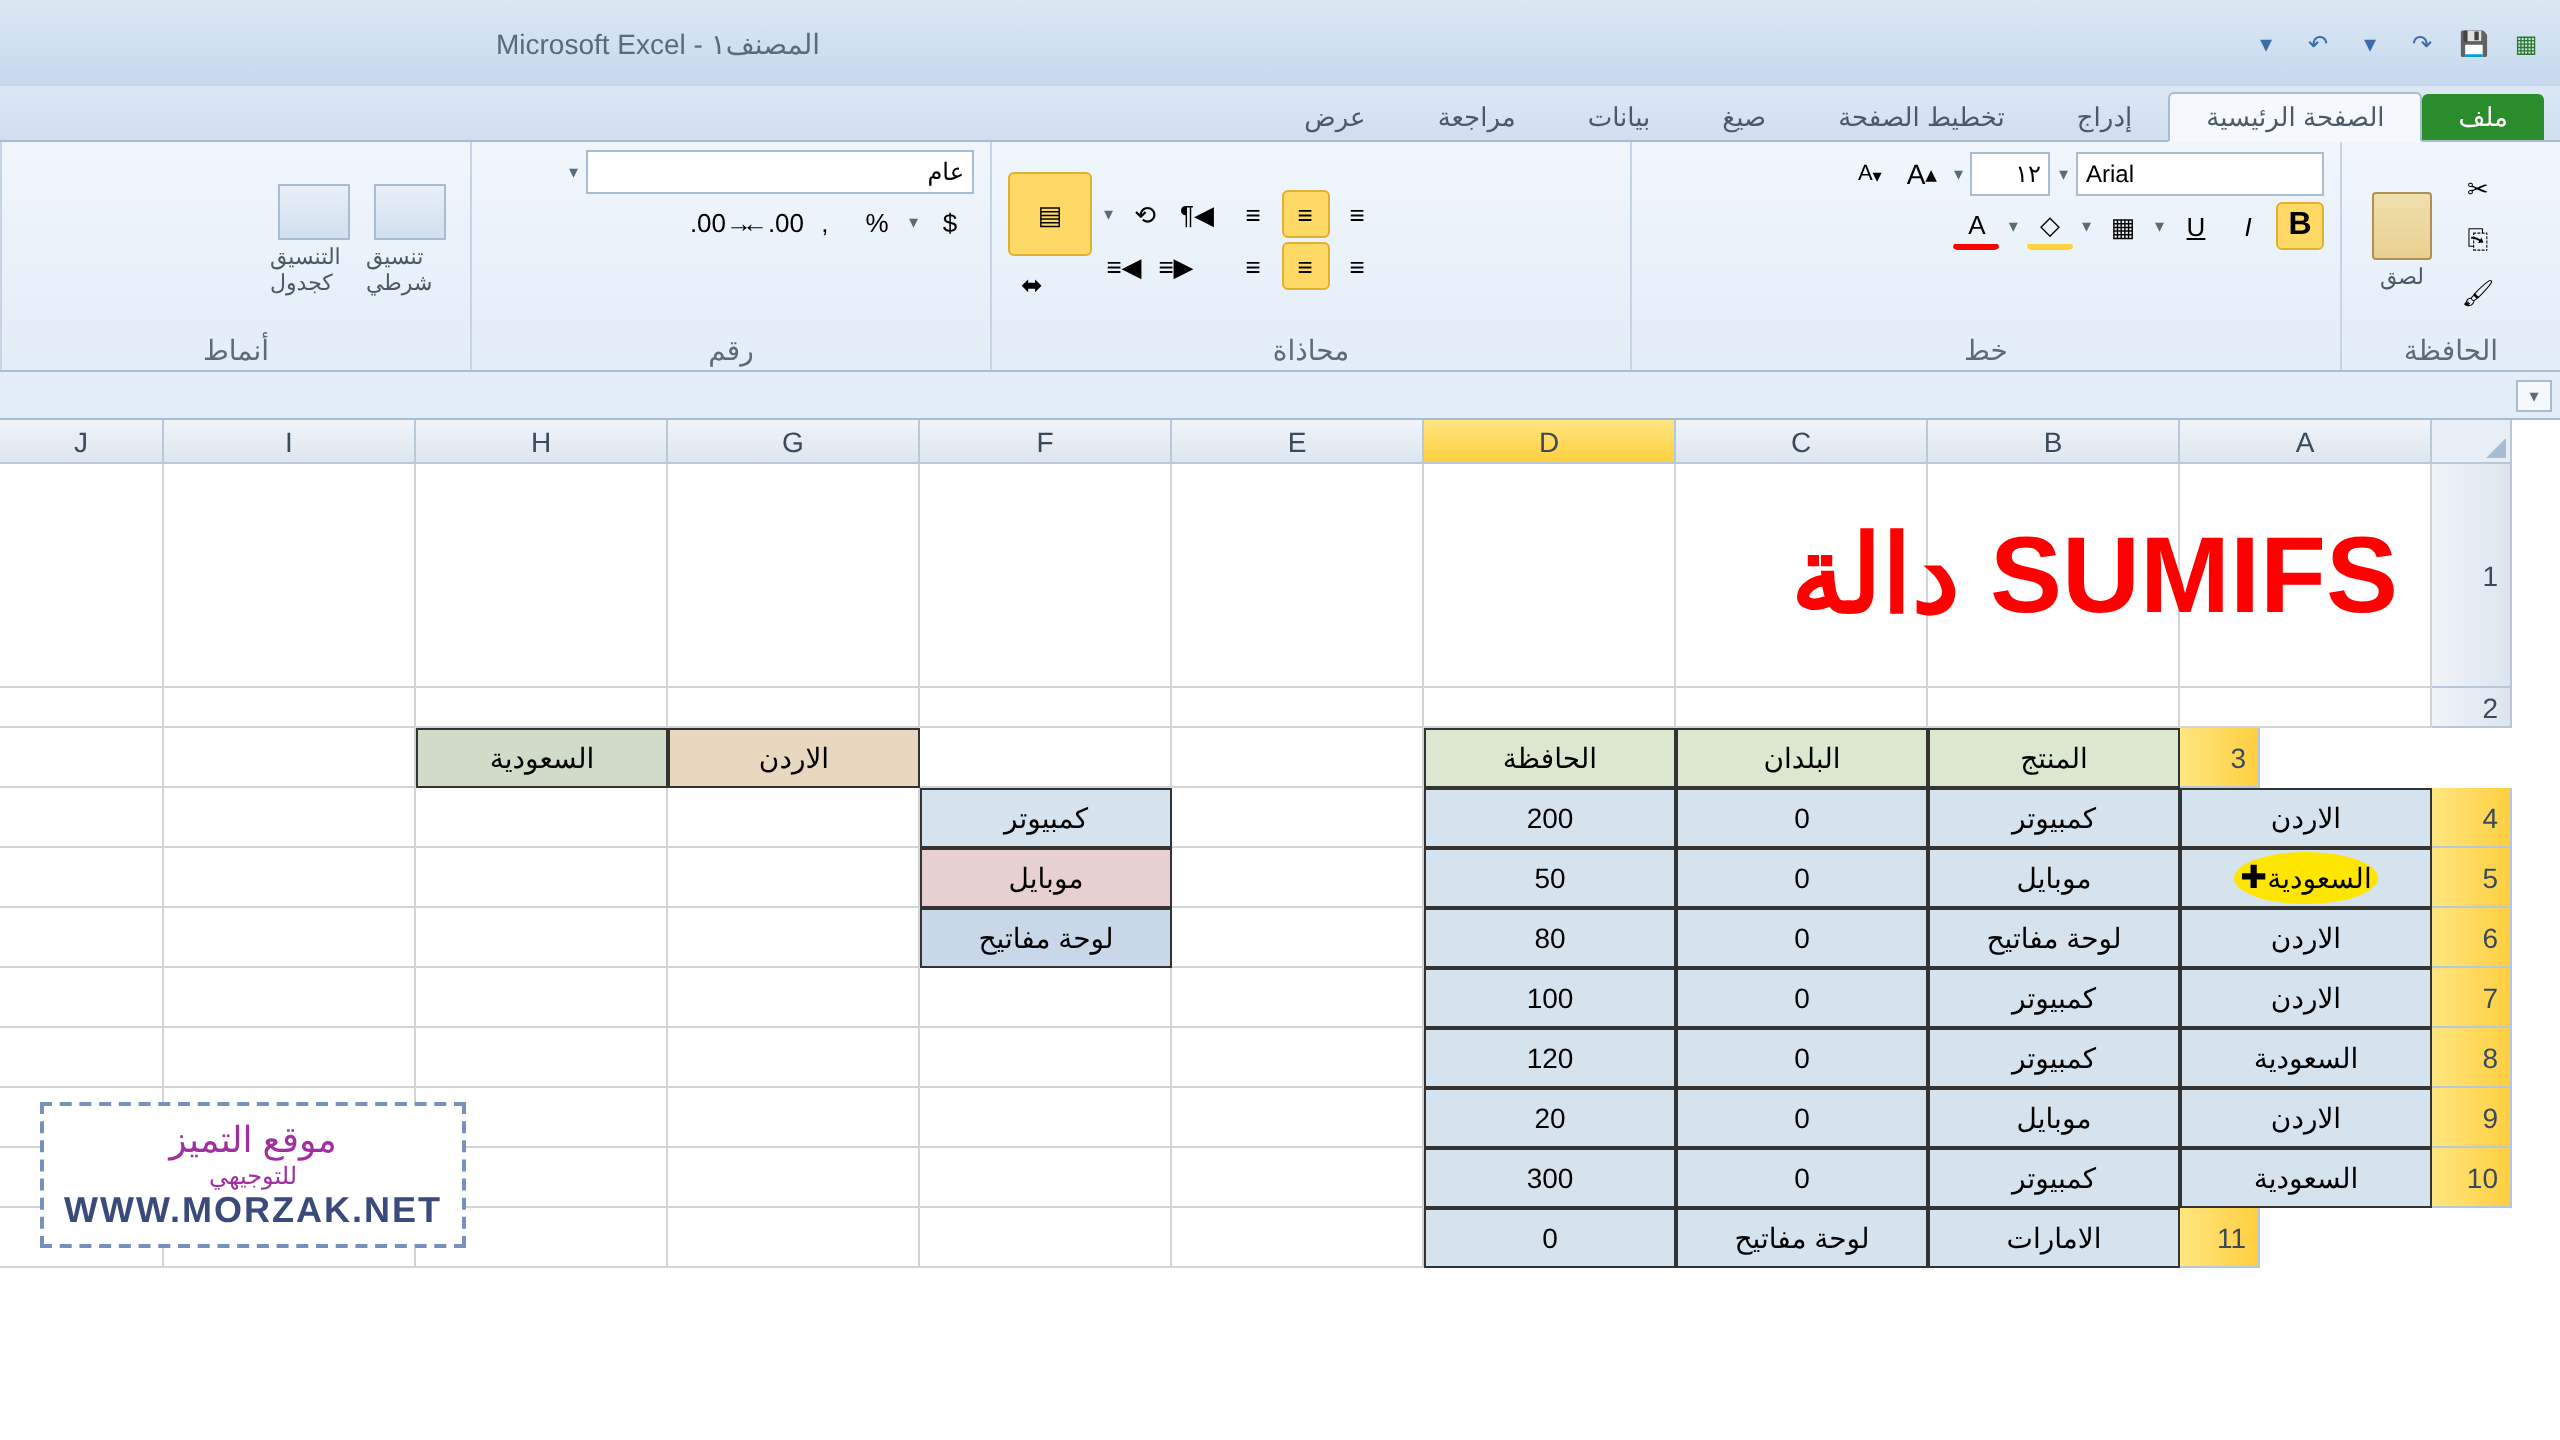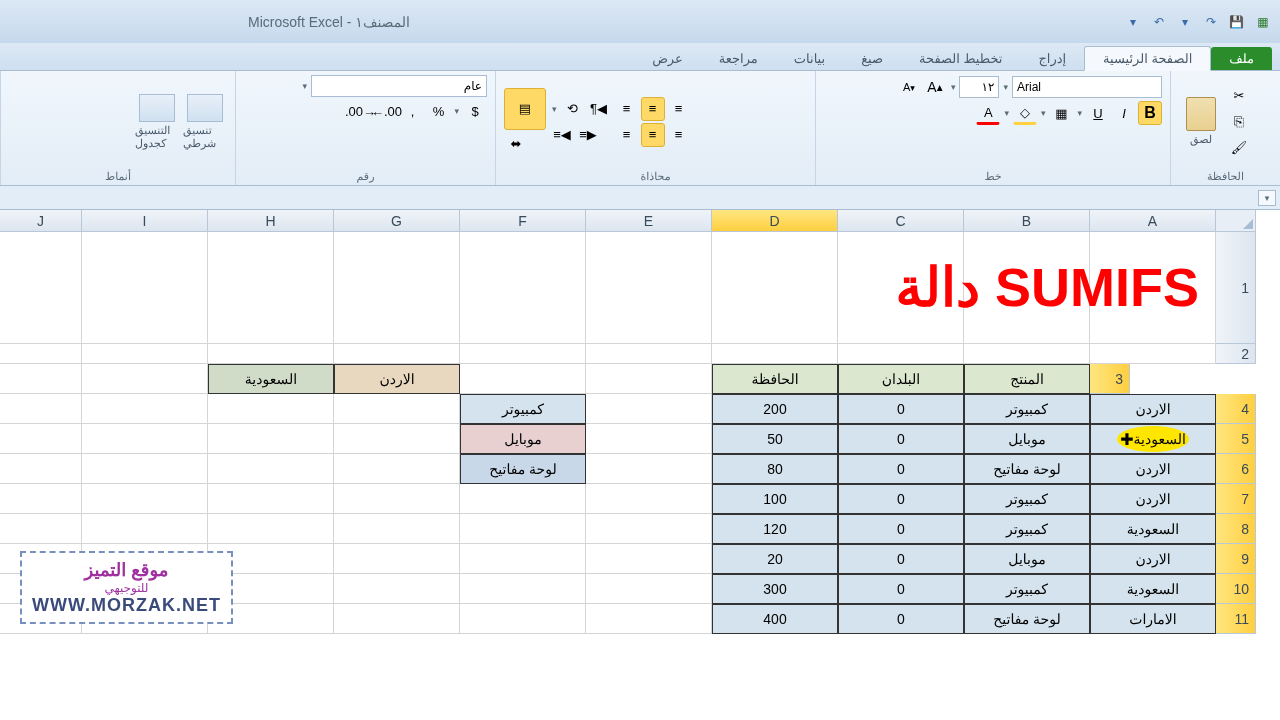--- a/index.html
+++ b/index.html
@@ -31,7 +31,7 @@
 .select-box { background: #fff; border: 1px solid #a8bdd2; height: 22px; padding: 0 4px; display: flex; align-items: center; font-size: 12px; }
 .font-name { width: 150px; }
 .font-size { width: 40px; justify-content: flex-end; }
-.num-fmt { width: 176px; justify-content: flex-end; }
+.num-fmt { width: 194px; justify-content: flex-end; }
 .dd { color: #5a6b7a; font-size: 9px; padding: 0 2px; }
 .bigbtn { width: 44px; height: 56px; display:flex; flex-direction:column; align-items:center; justify-content:center; gap:2px; font-size:11px; color:#4a5a6a; cursor:pointer; }
 .styleico { width:36px; height:36px; background:linear-gradient(#e8f0f8,#d0e0f0); border:1px solid #a8bdd2; }

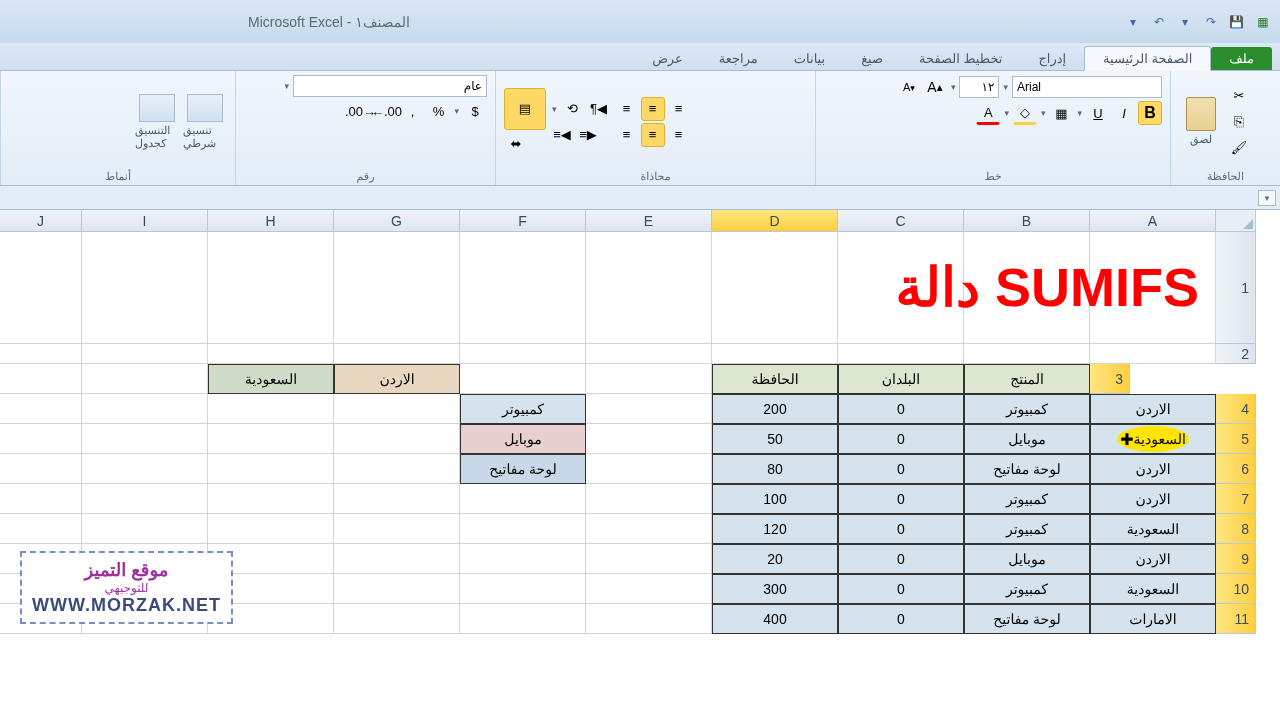--- a/index.html
+++ b/index.html
@@ -29,7 +29,7 @@
 .col { display: flex; flex-direction: column; gap: 2px; }
 .row { display: flex; gap: 2px; align-items: center; }
 .select-box { background: #fff; border: 1px solid #a8bdd2; height: 22px; padding: 0 4px; display: flex; align-items: center; font-size: 12px; }
-.font-name { width: 150px; }
+.font-name { width: 124px; }
 .font-size { width: 40px; justify-content: flex-end; }
 .num-fmt { width: 194px; justify-content: flex-end; }
 .dd { color: #5a6b7a; font-size: 9px; padding: 0 2px; }

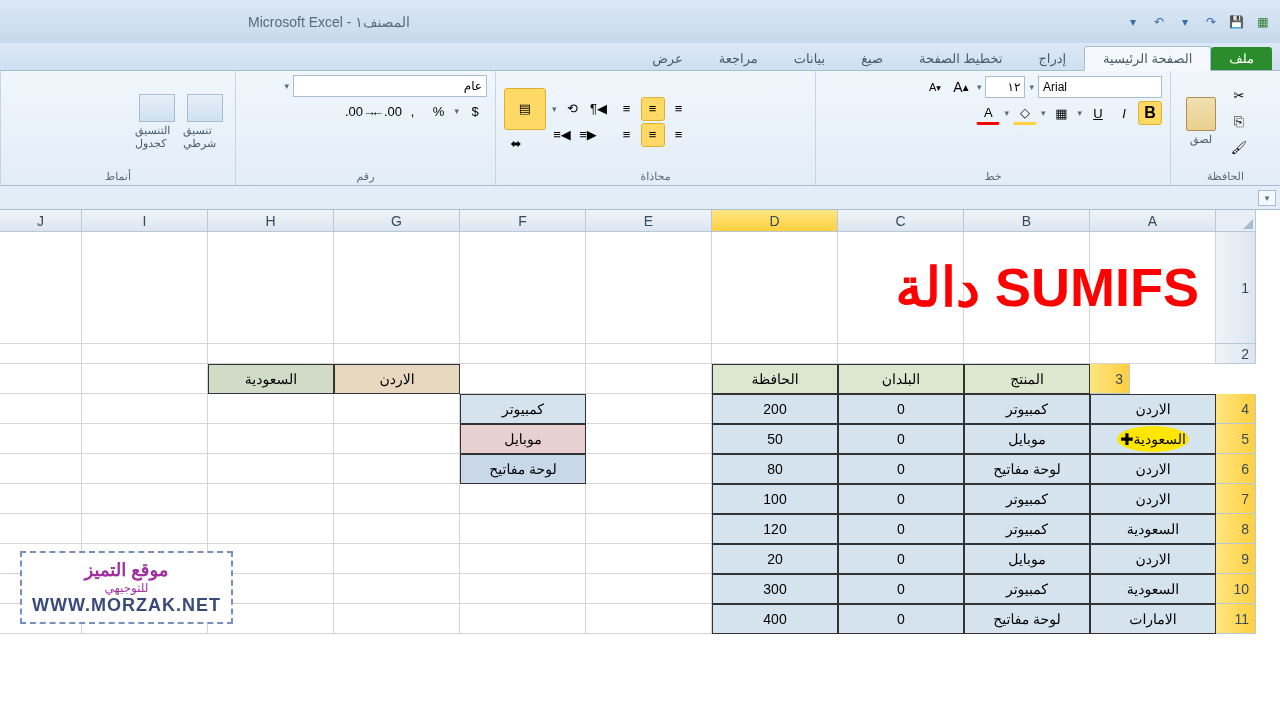--- a/index.html
+++ b/index.html
@@ -20,7 +20,7 @@
 
 .ribbon { height: 115px; background: linear-gradient(#f0f6fc, #e3edf7); border-bottom: 1px solid #a8bdd2; display: flex; flex-direction: row-reverse; }
 .group { border-left: 1px solid #c5d5e5; padding: 4px 8px 2px 8px; display: flex; flex-direction: column; justify-content: space-between; }
-.group-label { text-align: center; color: #5a6b7a; font-size: 11px; padding-top: 2px; }
+.group-label { text-align: center; color: #5a6b7a; font-size: 14px; padding-top: 2px; }
 .group-body { flex: 1; display: flex; align-items: center; gap: 4px; }
 .btn { width: 24px; height: 24px; border: 1px solid transparent; border-radius: 3px; display: flex; align-items: center; justify-content: center; cursor: pointer; font-size: 13px; }
 .btn.active { background: #ffd966; border-color: #e0b030; }

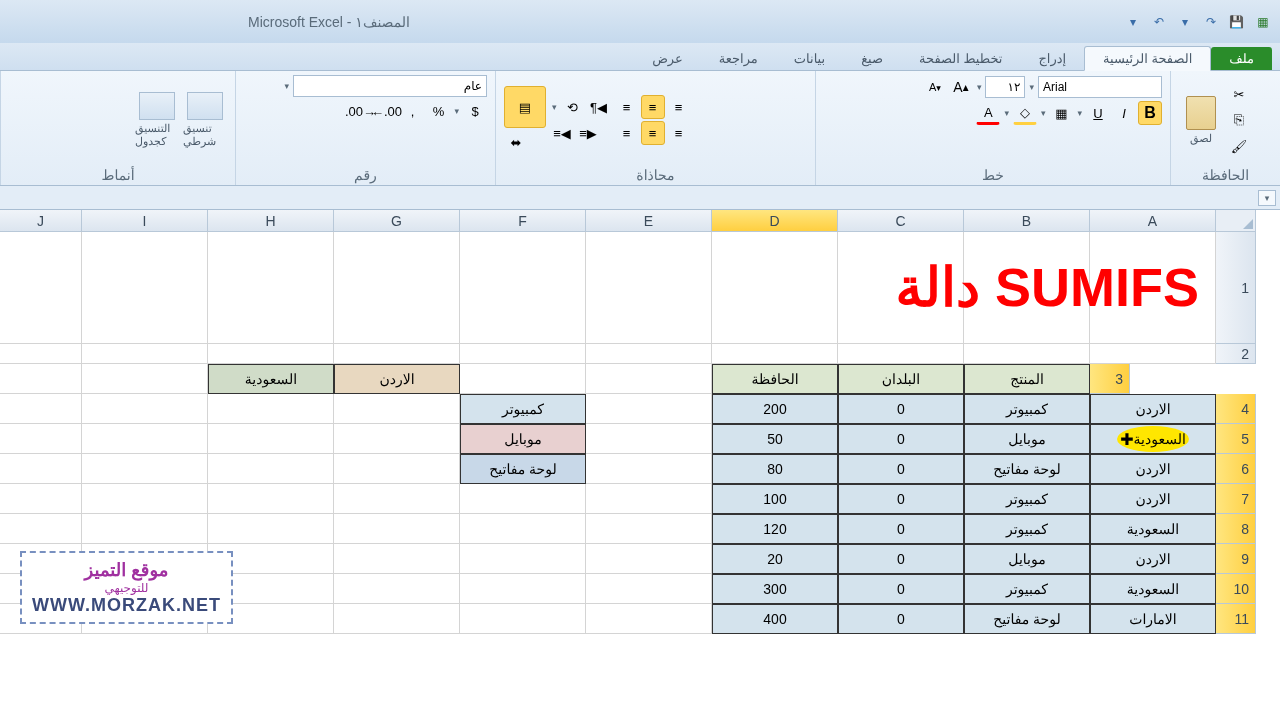--- a/index.html
+++ b/index.html
@@ -63,7 +63,7 @@
 .hl { position:absolute; width:72px; height:26px; background: #ffe600; border-radius: 50%; z-index:1; }
 .cursor-plus { position:absolute; z-index:2; font-size:16px; color:#000; }
 .watermark { position: absolute; left: 20px; bottom: 10px; border: 2px dashed #7890c0; padding: 6px 10px; background: #fff; text-align: center; }
-.watermark .l1 { color: #a030a0; font-size: 18px; font-weight: bold; }
+.watermark .l1 { color: #a030a0; font-size: 18px; font-weight: normal; }
 .watermark .l2 { color: #a030a0; font-size: 12px; }
 .watermark .l3 { color: #3a4a7a; font-size: 18px; font-weight: bold; letter-spacing: 1px; }
 .colA{width:126px;} .colB{width:126px;} .colC{width:126px;} .colD{width:126px;} .colE{width:126px;} .colF{width:126px;} .colG{width:126px;} .colH{width:126px;} .colI{width:126px;} .colJ{width:82px;}

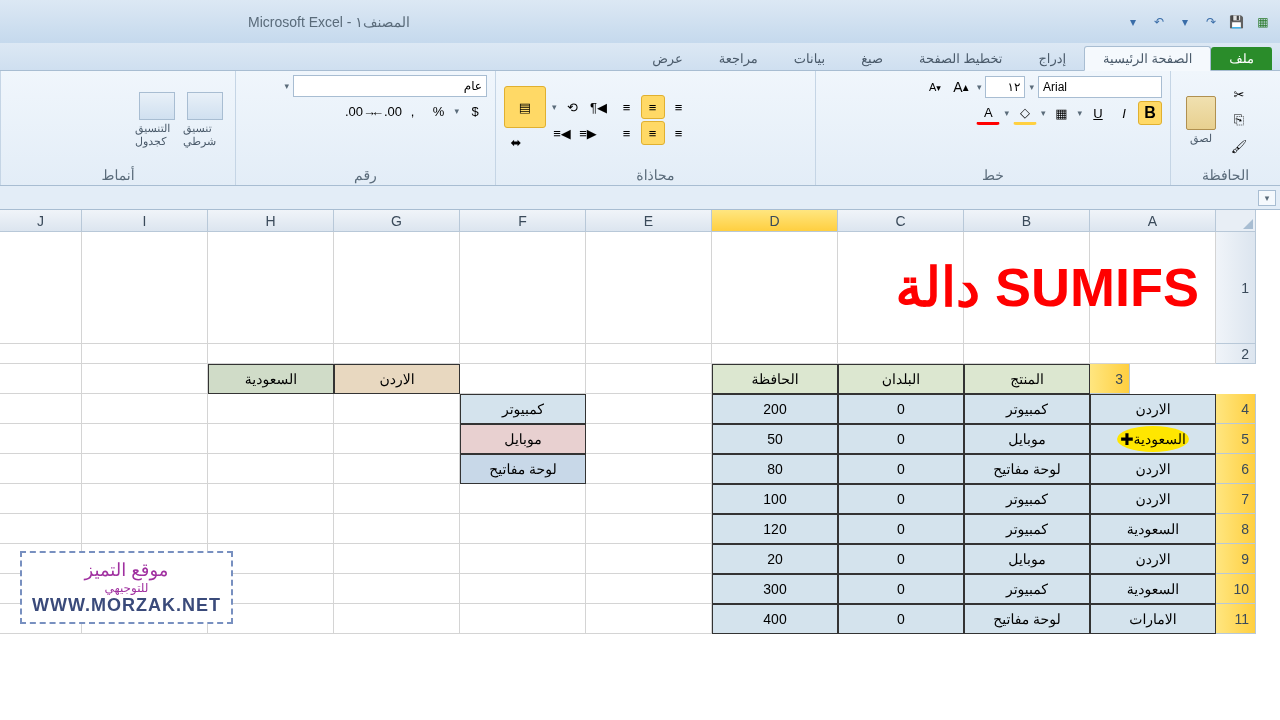--- a/index.html
+++ b/index.html
@@ -366,7 +366,6 @@
         <div class="cell colG rt"></div>
         <div class="cell colF rt"></div>
         <div class="cell colE rt"></div>
-        <div class="cell colD rt tblbody">400</div>
         <div class="cell colC rt tblbody">0</div>
         <div class="cell colB rt tblbody">لوحة مفاتيح</div>
         <div class="cell colA rt tblbody">الامارات</div>

